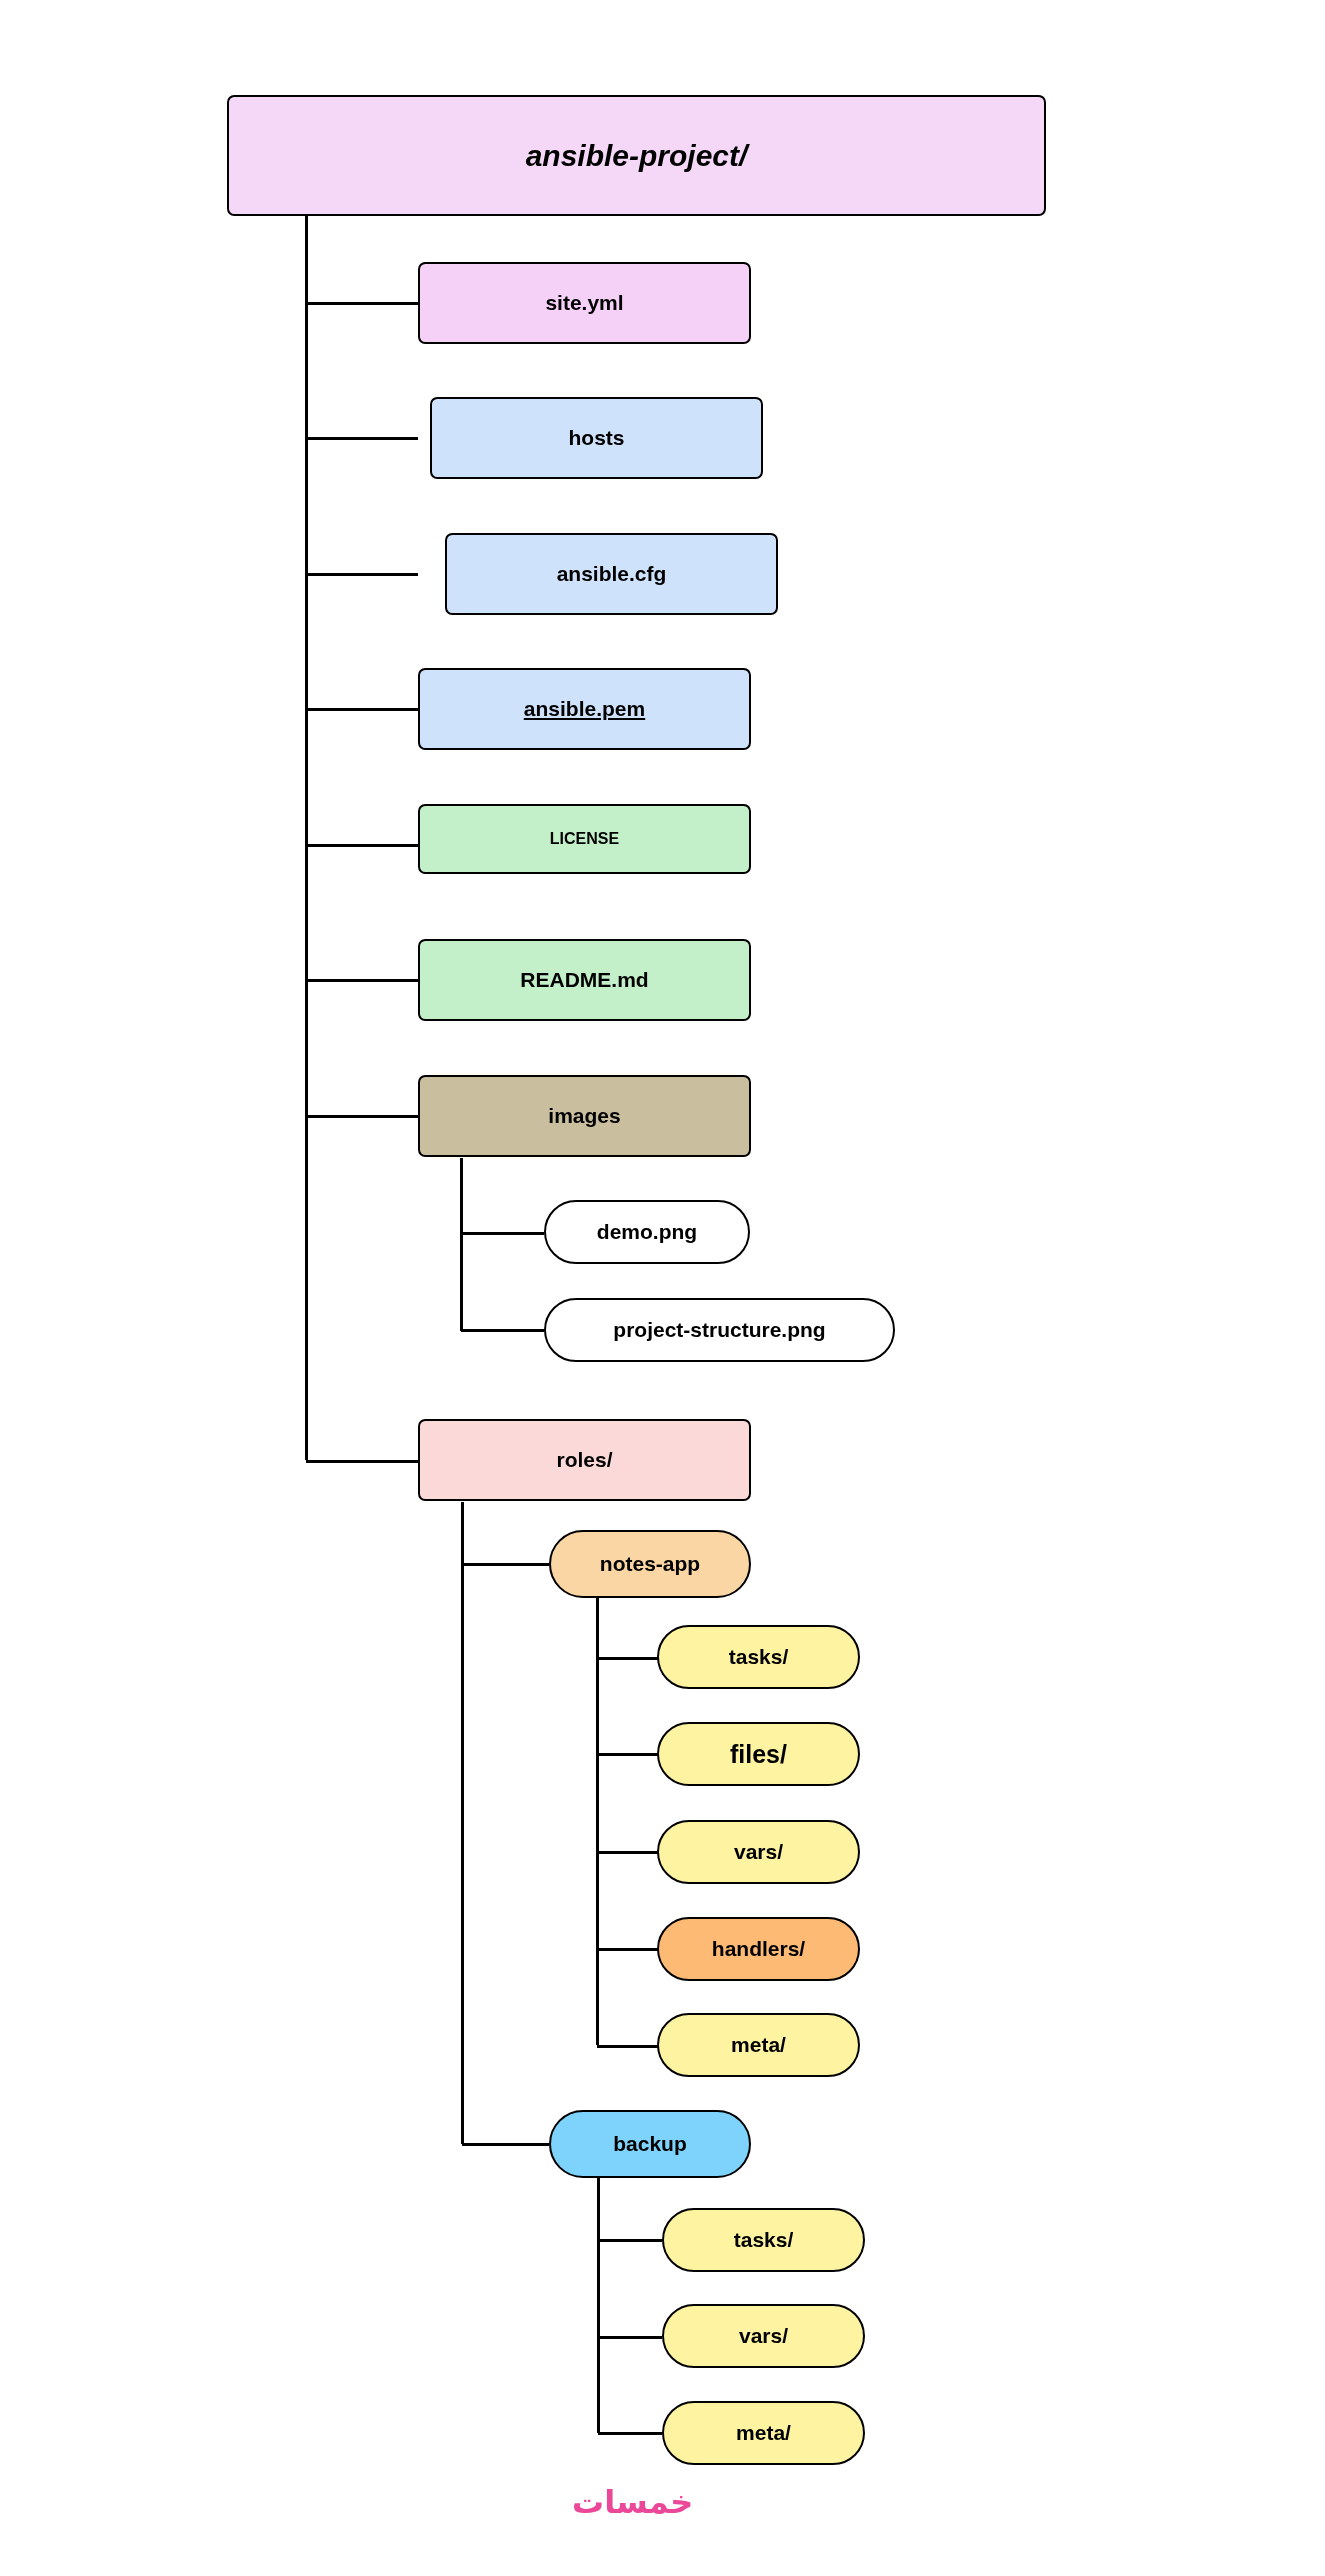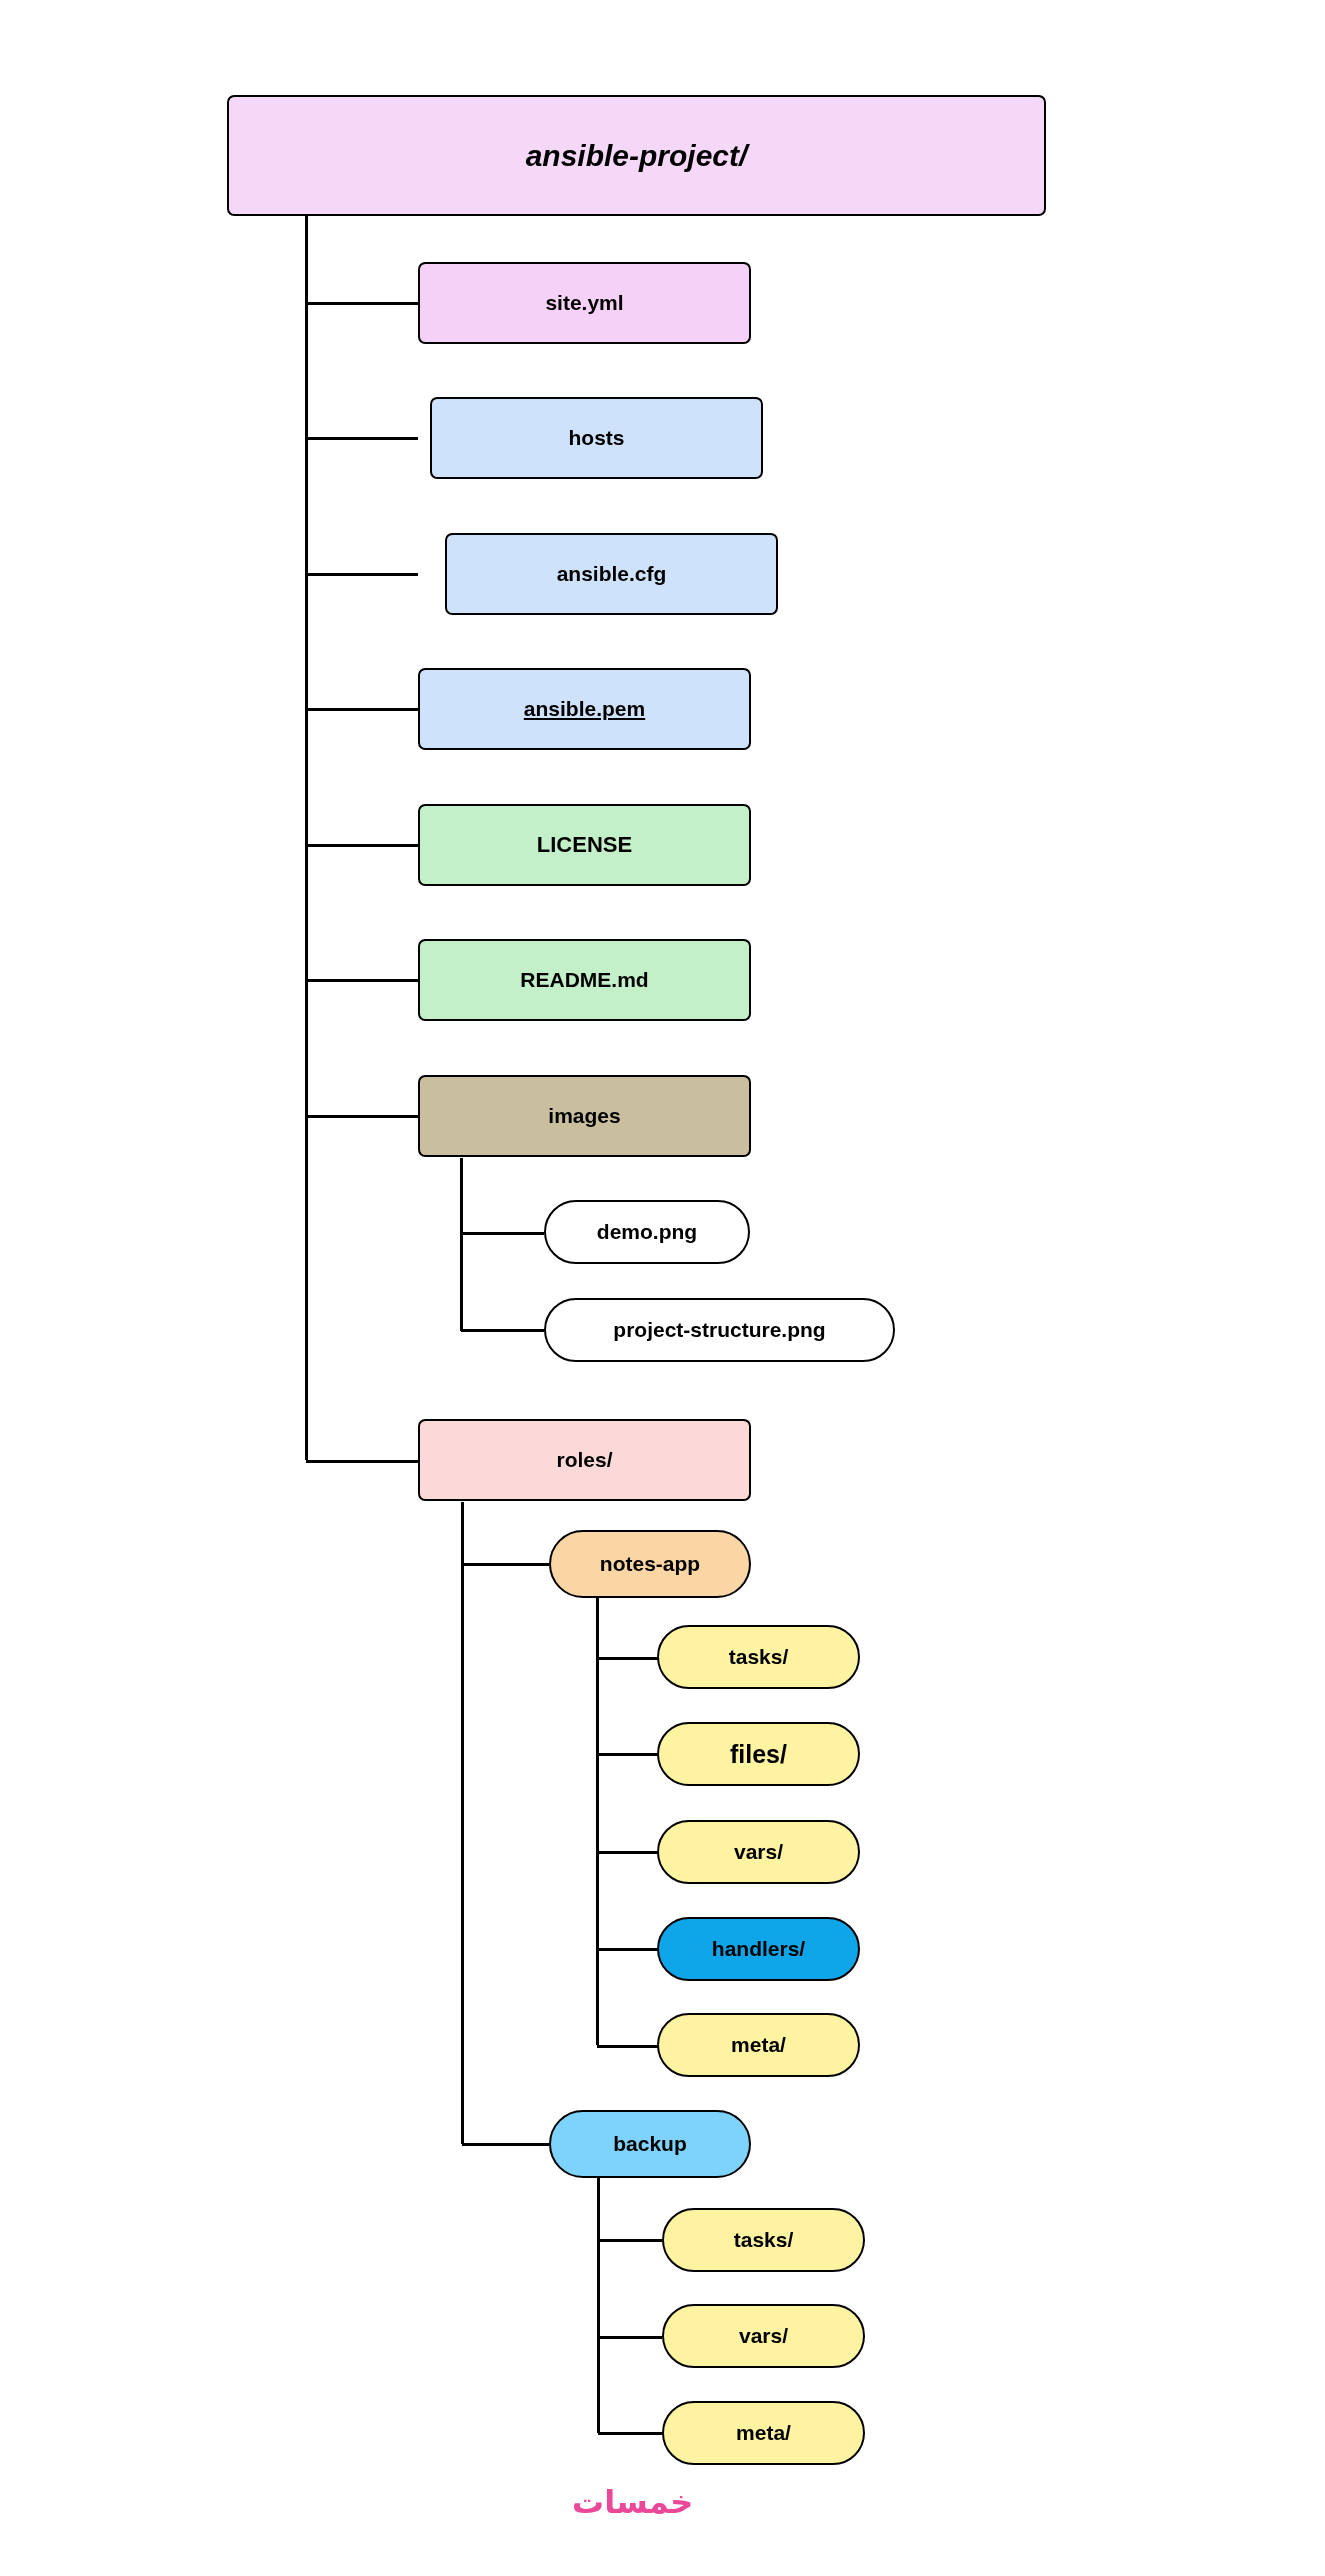--- a/index.html
+++ b/index.html
@@ -38,7 +38,7 @@
     <div class="edge h-edge" style="left: 306px; top: 573px; width: 112px;"></div>
     <div class="node rect" style="left: 418px; top: 668px; width: 333px; height: 82px; background: rgb(207, 226, 251); font-size: 21px; text-decoration: underline;">ansible.pem</div>
     <div class="edge h-edge" style="left: 306px; top: 708px; width: 112px;"></div>
-    <div class="node rect" style="left: 418px; top: 804px; width: 333px; height: 82px; background: rgb(195, 240, 200); font-size: 22px;">LICENSE</div>
+    <div class="node rect" style="left: 418px; top: 804px; width: 333px; height: 70px; background: rgb(195, 240, 200); font-size: 16px;">LICENSE</div>
     <div class="edge h-edge" style="left: 306px; top: 844px; width: 112px;"></div>
     <div class="node rect" style="left: 418px; top: 939px; width: 333px; height: 82px; background: rgb(195, 240, 200); font-size: 21px;">README.md</div>
     <div class="edge h-edge" style="left: 306px; top: 979px; width: 112px;"></div>

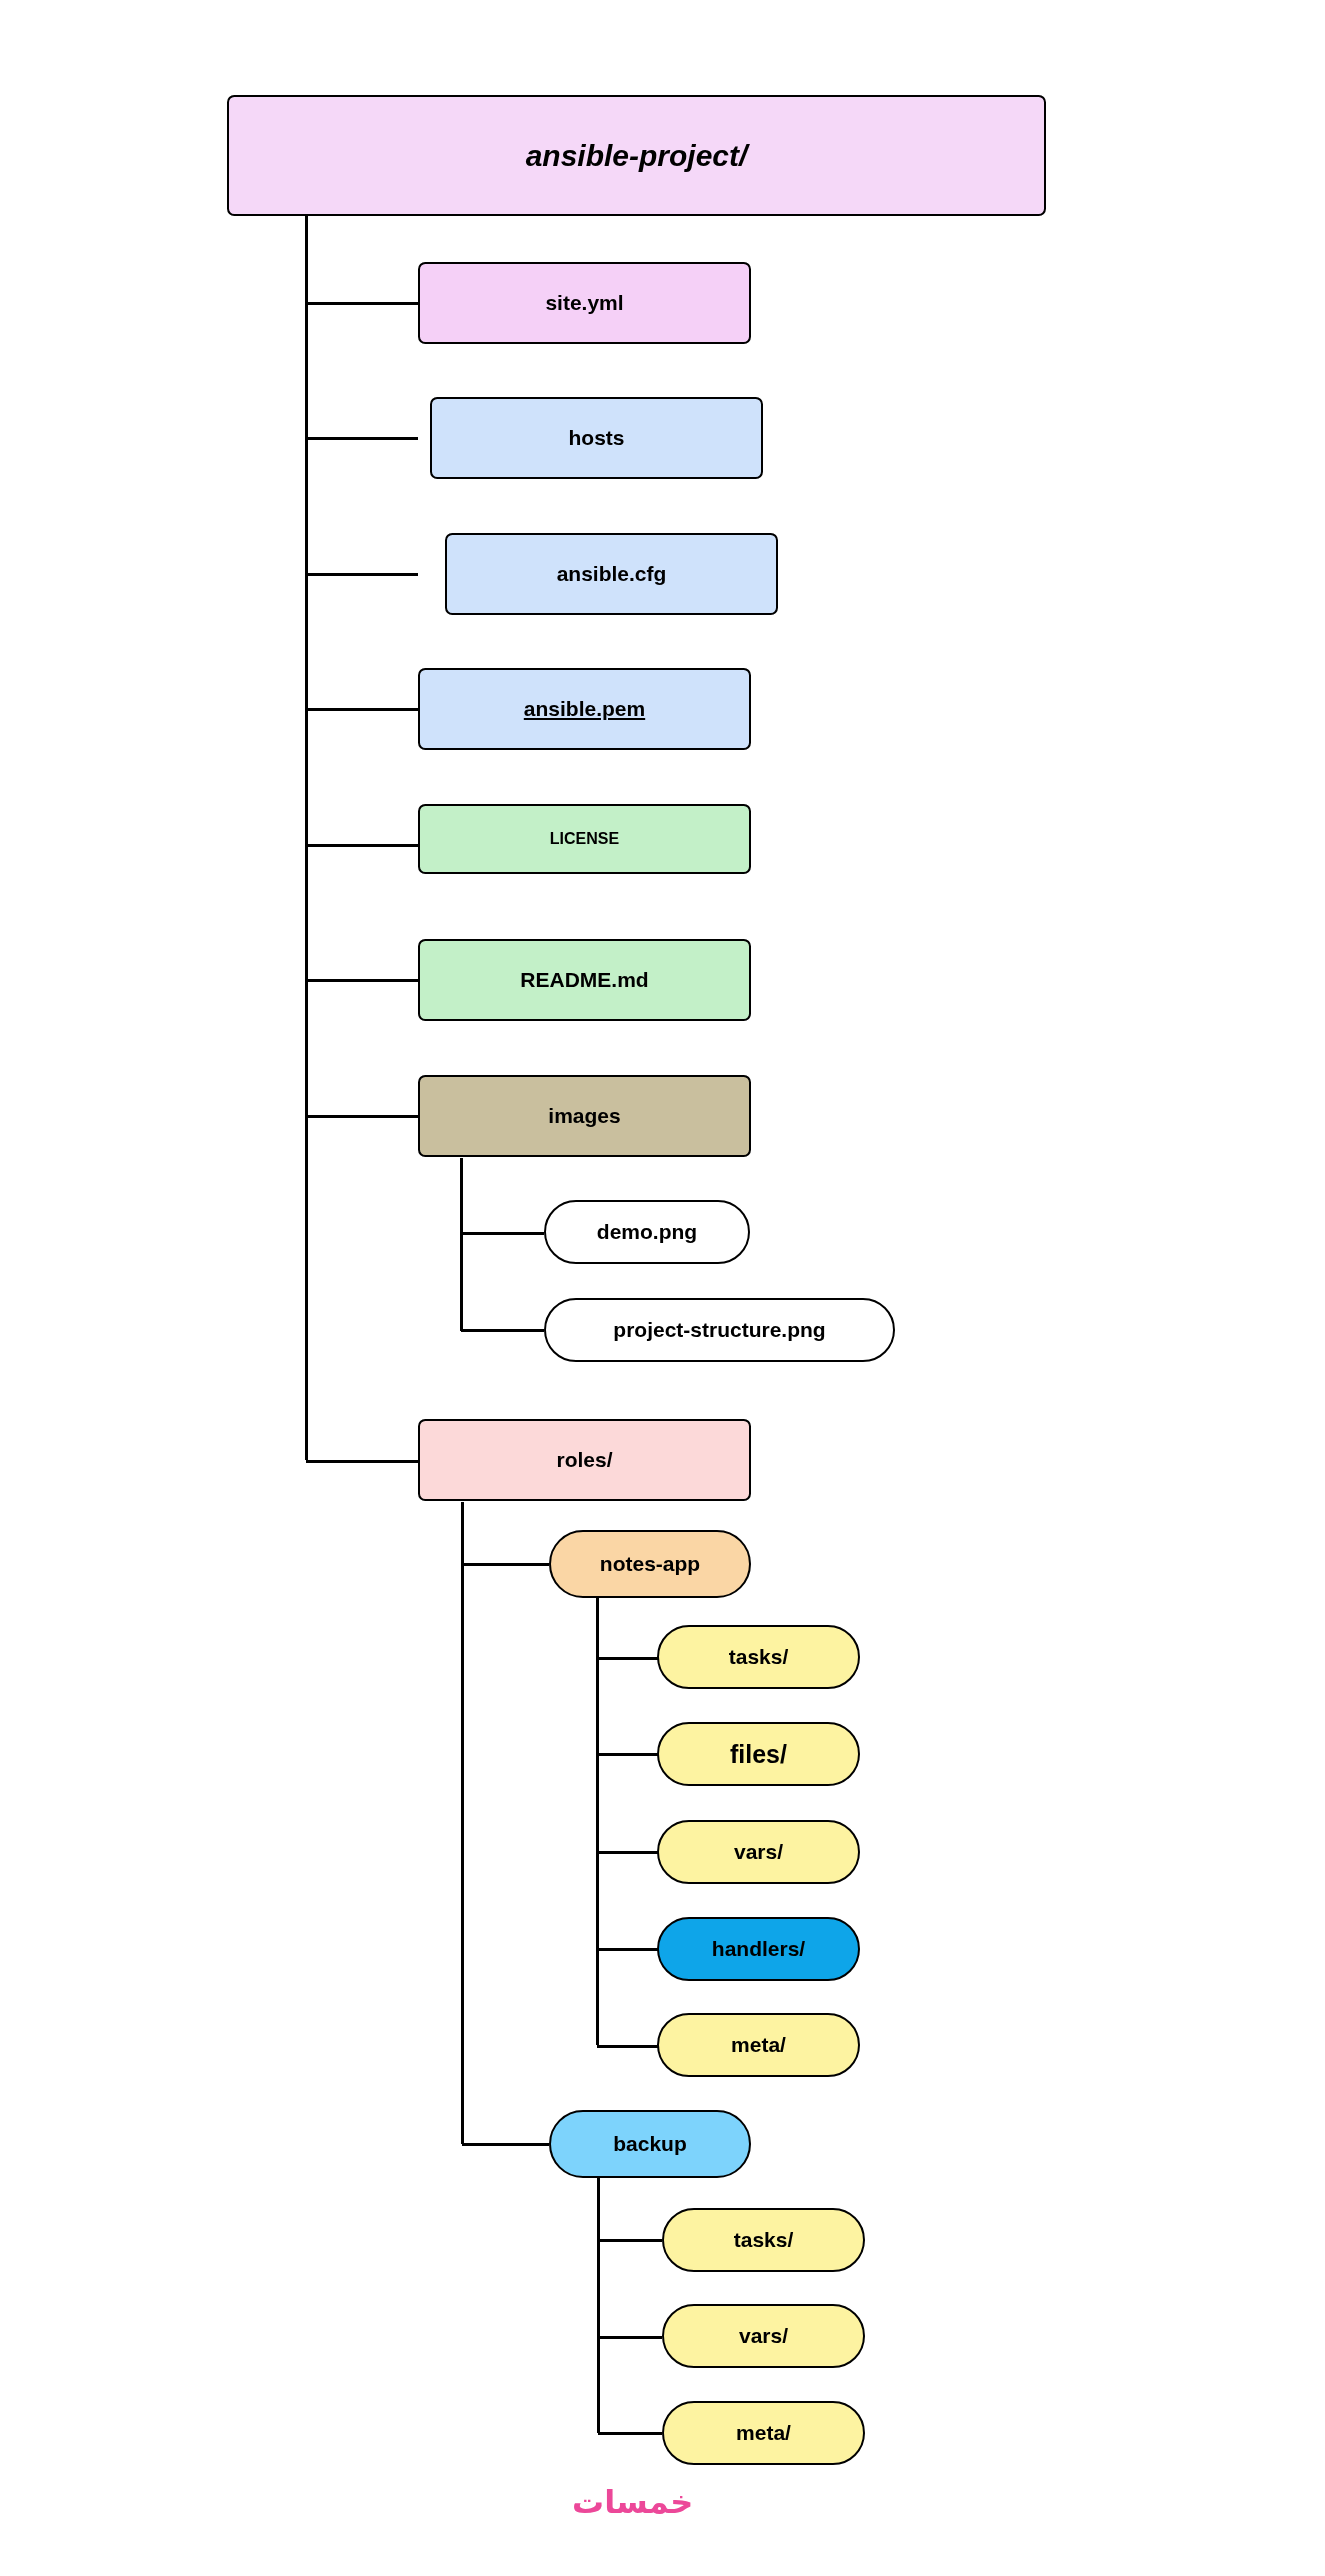--- a/index.html
+++ b/index.html
@@ -63,7 +63,7 @@
     <div class="edge h-edge" style="left: 597px; top: 1753px; width: 61px;"></div>
     <div class="node pill" style="left: 657px; top: 1820px; width: 203px; height: 64px; background: rgb(253, 243, 161); font-size: 21px;">vars/</div>
     <div class="edge h-edge" style="left: 597px; top: 1851px; width: 61px;"></div>
-    <div class="node pill" style="left: 657px; top: 1917px; width: 203px; height: 64px; background: #0ea5e9; font-size: 21px;">handlers/</div>
+    <div class="node pill" style="left: 657px; top: 1917px; width: 203px; height: 64px; background: #fdba74; font-size: 21px;">handlers/</div>
     <div class="edge h-edge" style="left: 597px; top: 1948px; width: 61px;"></div>
     <div class="node pill" style="left: 657px; top: 2013px; width: 203px; height: 64px; background: rgb(253, 243, 161); font-size: 21px;">meta/</div>
     <div class="edge h-edge" style="left: 597px; top: 2045px; width: 61px;"></div>

